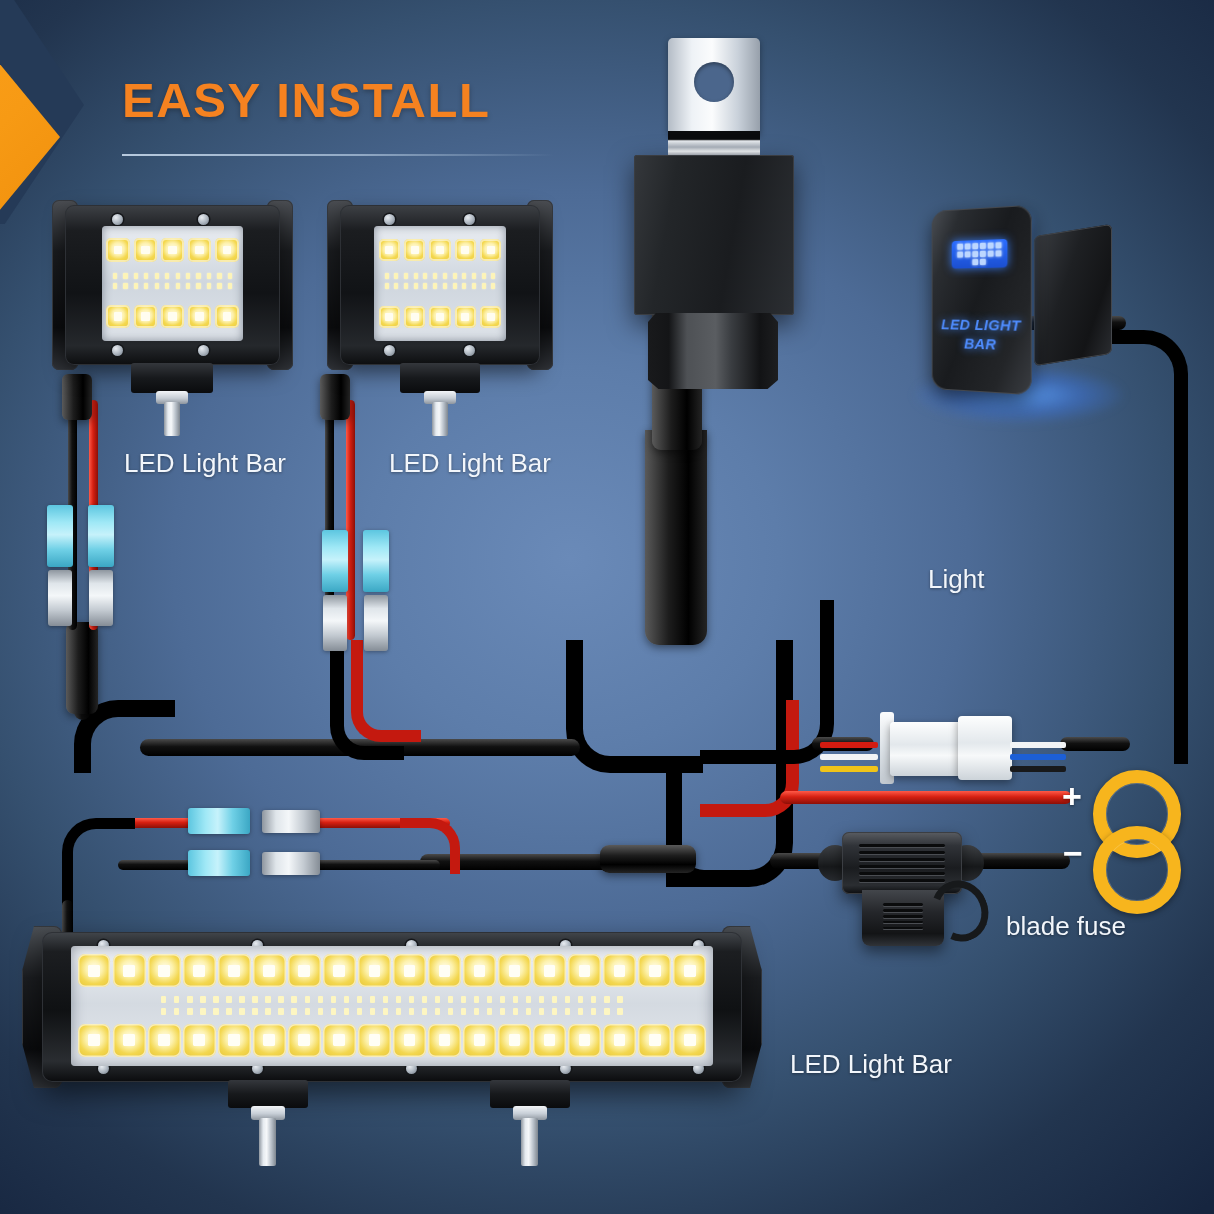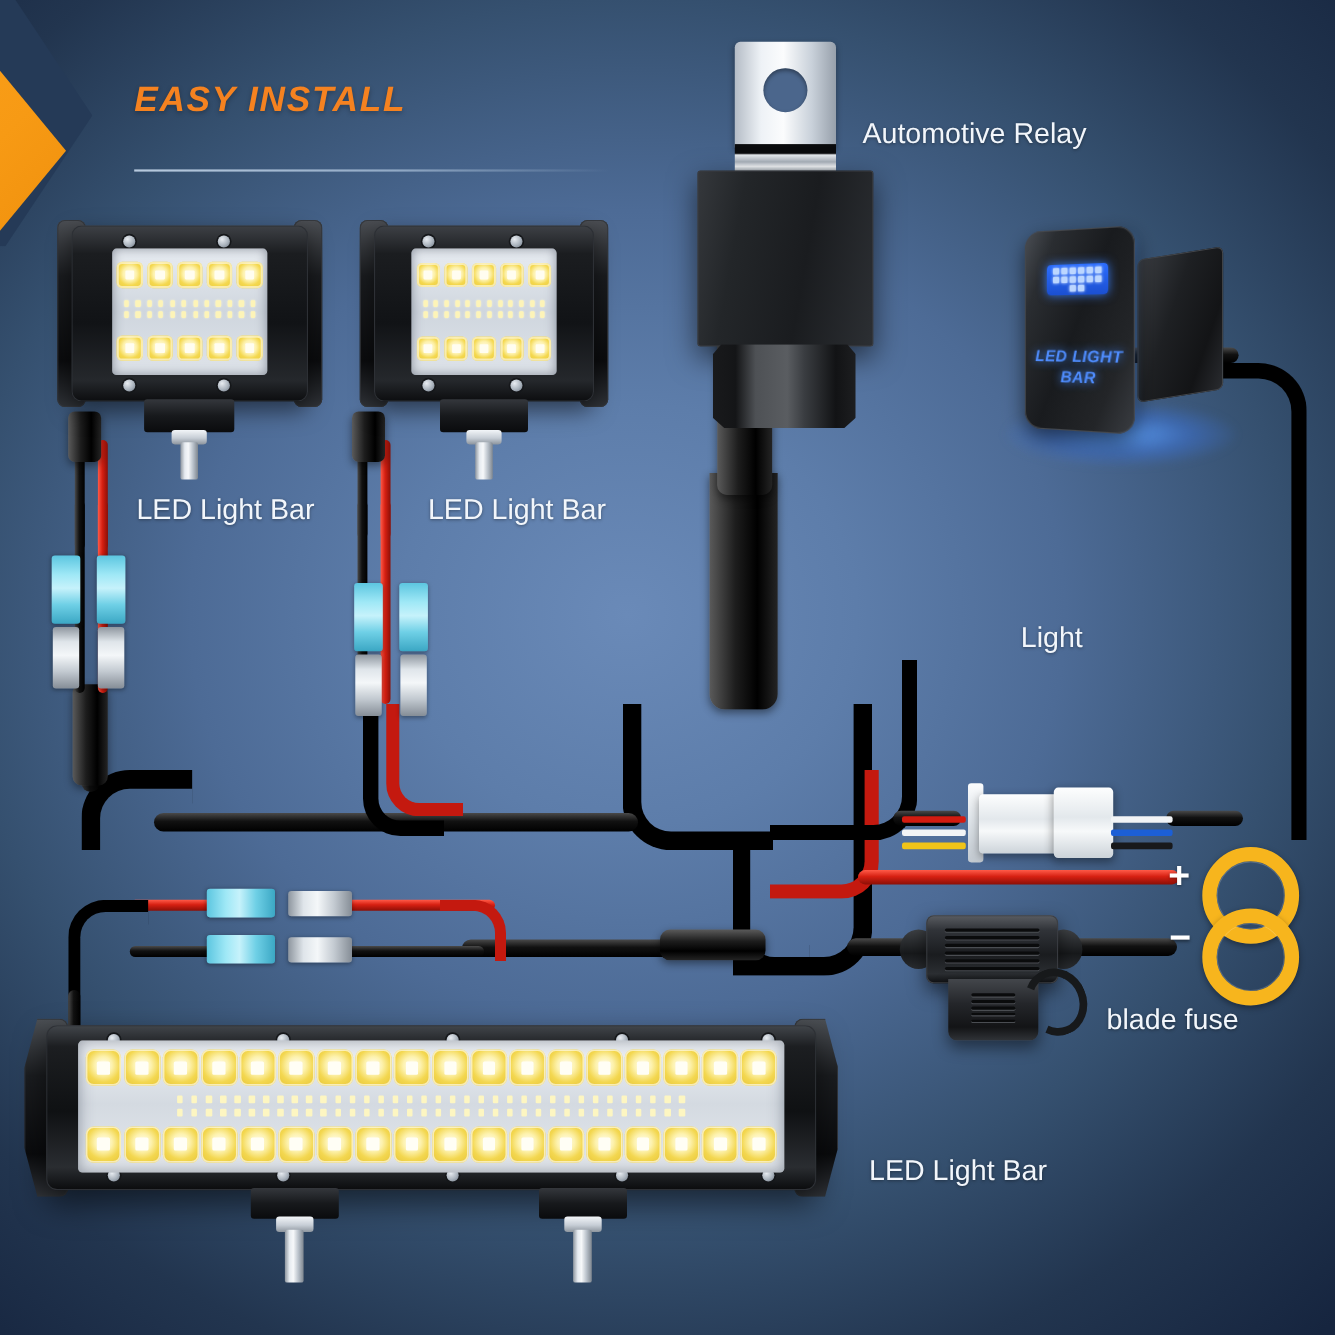--- a/index.html
+++ b/index.html
@@ -29,7 +29,7 @@
   
   .headline{
     position:absolute;left:122px;top:72px;
-    font-size:32px;font-weight:bold;font-style:italic;
+    font-size:49px;font-weight:bold;
     letter-spacing:1.6px;color:#f58220;
     text-shadow:0 2px 5px rgba(0,0,0,.28);
     white-space:nowrap;

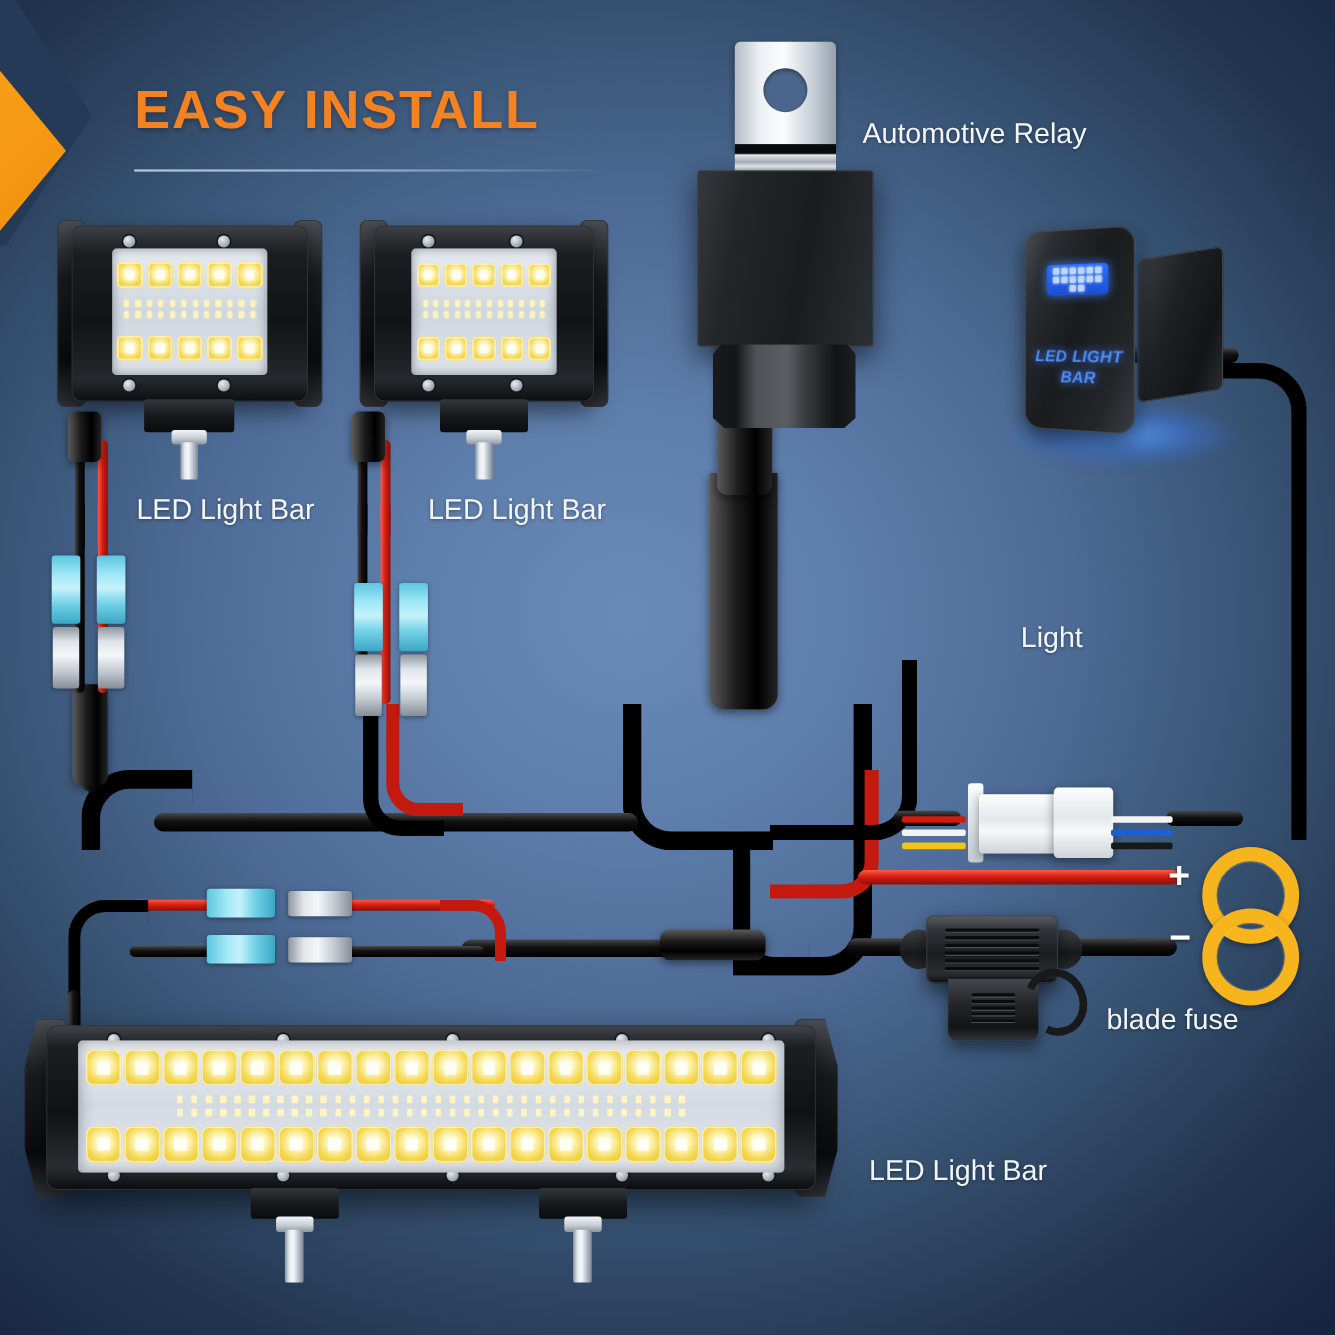--- a/index.html
+++ b/index.html
@@ -612,7 +612,6 @@
   <div class="relay-stripe" style="left:668px;top:131px;width:92px;height:26px;"></div>
   <div class="relay-body" style="left:634px;top:155px;width:160px;height:160px;"></div>
   <div class="relay-boot" style="left:648px;top:313px;width:130px;height:76px;"></div>
-  <div class="lbl" style="left:784px;top:106px;">Automotive Relay</div>
 
   <div class="sw-wrap" style="left:928px;top:208px;width:190px;height:200px;">
     <div class="sw-glow"></div>

